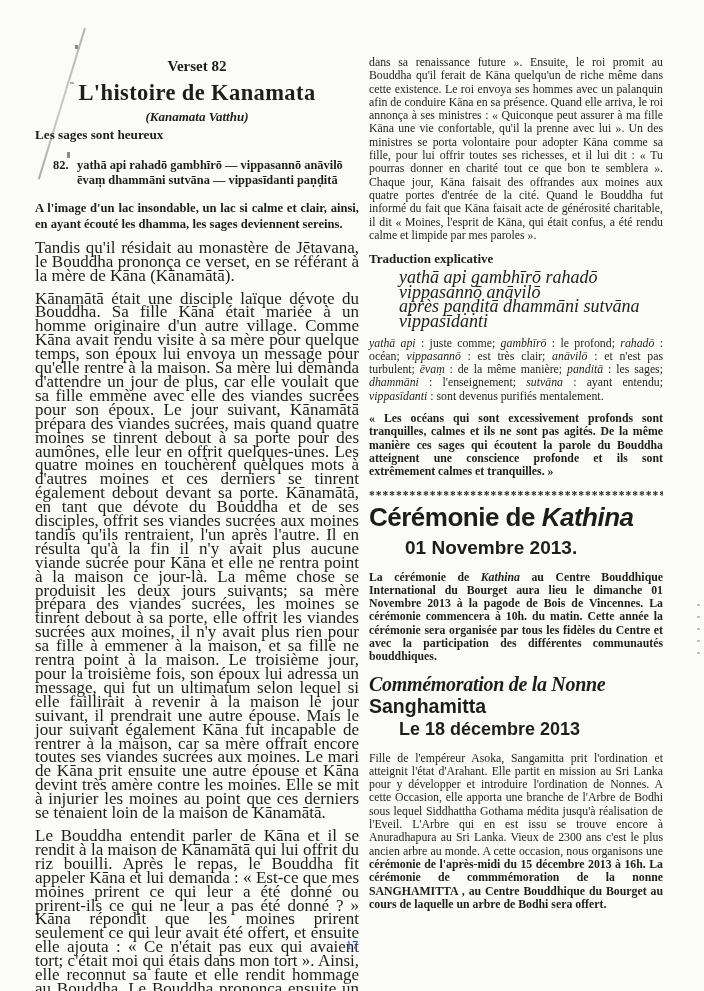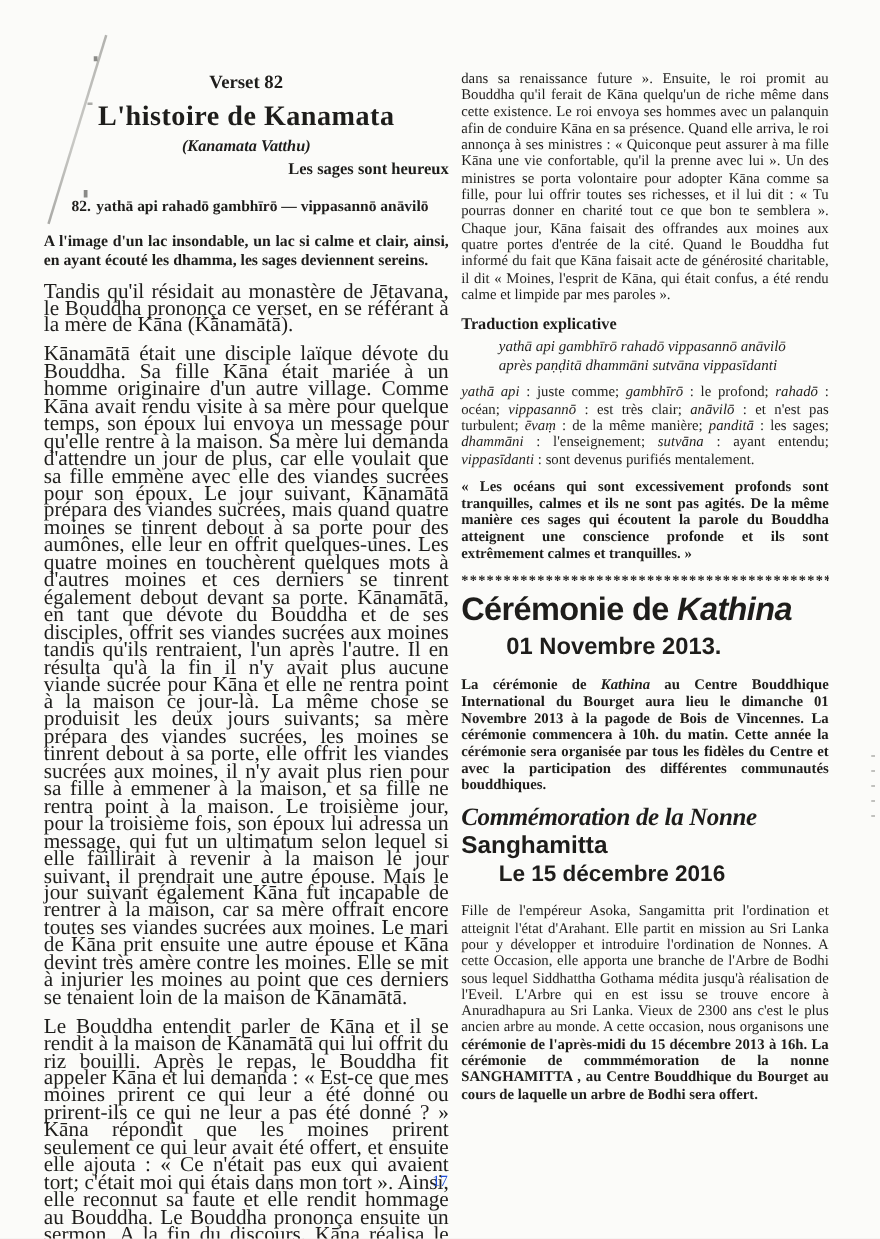--- a/index.html
+++ b/index.html
@@ -20,7 +20,7 @@
   .verse-label { text-align:center; font-weight:bold; font-size:15px; margin:2px 0 5px; }
   .story-title { text-align:center; font-weight:bold; font-size:22.5px; letter-spacing:.4px; margin:0 0 3px; }
   .story-subtitle { text-align:center; font-weight:bold; font-style:italic; font-size:13px; margin:0 0 2px; }
-  .story-tagline { text-align:right; font-weight:bold; font-size:13.2px; margin:0 0 15px; }
+  .story-tagline { text-align:left; font-weight:bold; font-size:13.2px; margin:0 0 15px; }
   .verse { display:flex; font-weight:bold; font-size:12.4px; line-height:15.2px; margin:0 0 13px; }
   .verse-num { flex:0 0 42px; padding-left:18px;text-align:center; }
   .verse-lines { flex:1; }

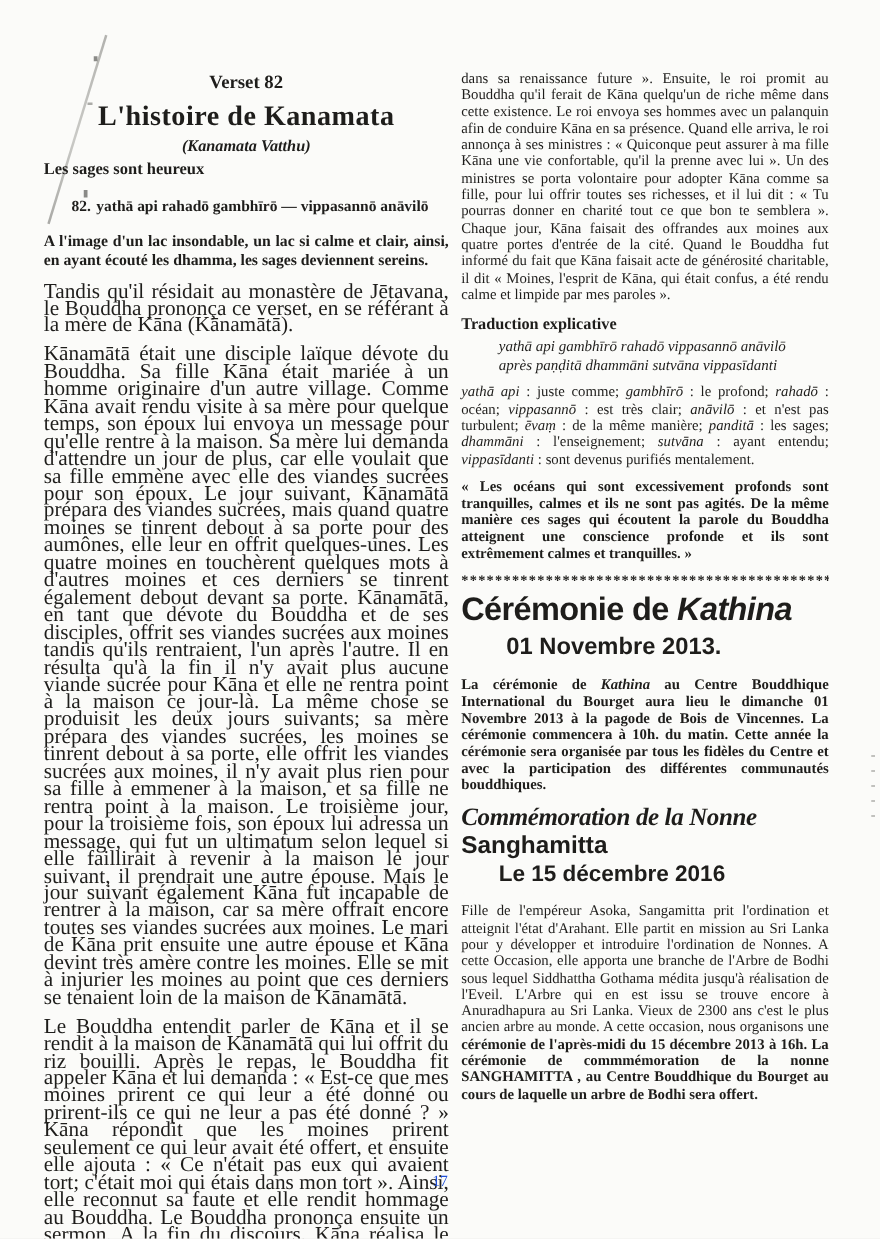--- a/index.html
+++ b/index.html
@@ -22,7 +22,7 @@
   .story-subtitle { text-align:center; font-weight:bold; font-style:italic; font-size:13px; margin:0 0 2px; }
   .story-tagline { text-align:left; font-weight:bold; font-size:13.2px; margin:0 0 15px; }
   .verse { display:flex; font-weight:bold; font-size:12.4px; line-height:15.2px; margin:0 0 13px; }
-  .verse-num { flex:0 0 42px; padding-left:18px;text-align:center; }
+  .verse-num { flex:0 0 42px; padding-left:18px; }
   .verse-lines { flex:1; }
 
   

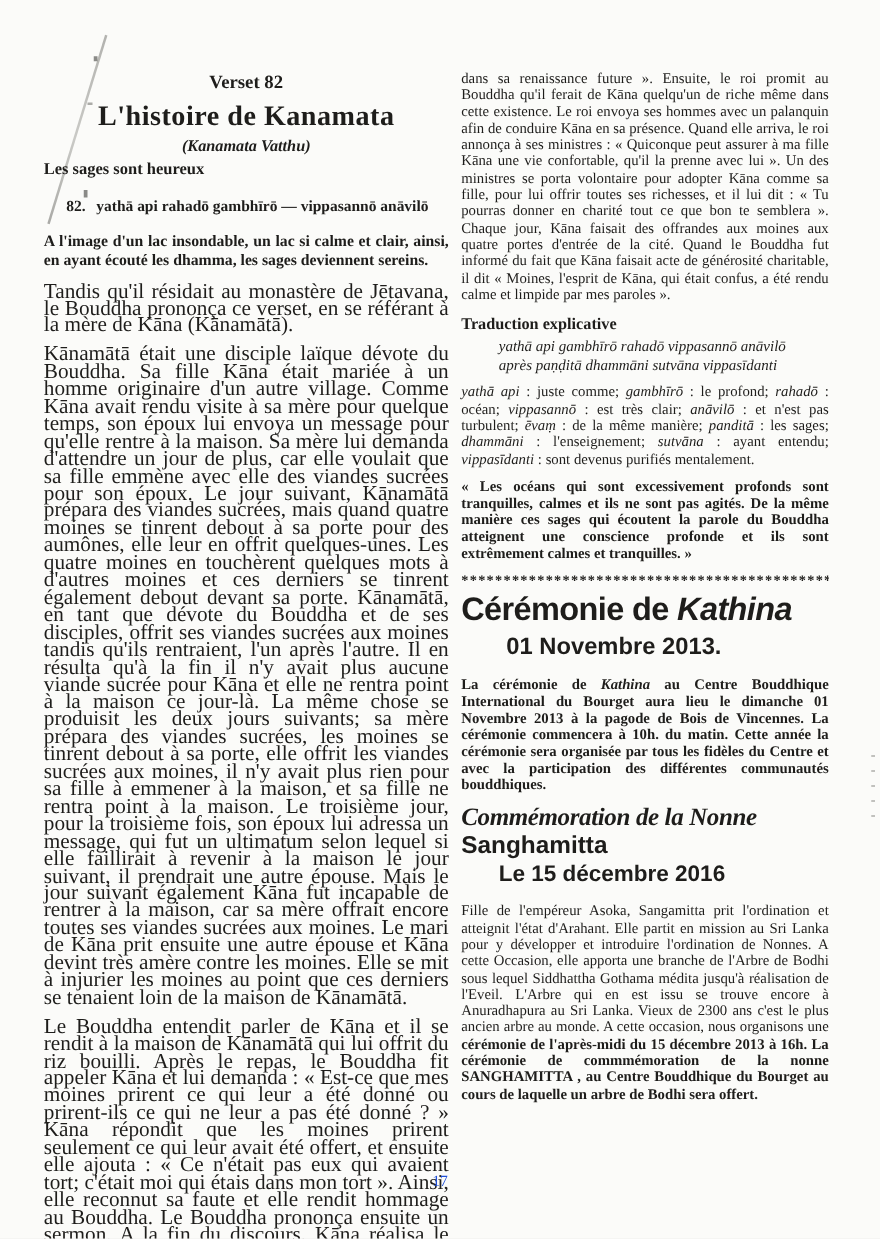--- a/index.html
+++ b/index.html
@@ -89,6 +89,7 @@
         <span class="verse-num">82.</span>
         <span class="verse-lines">
           <span style="display:block">yathā api rahadō gambhīrō — vippasannō anāvilō</span>
+          <span style="display:block">ēvaṃ dhammāni sutvāna — vippasīdanti paṇḍitā</span>
         </span>
       </div>
 

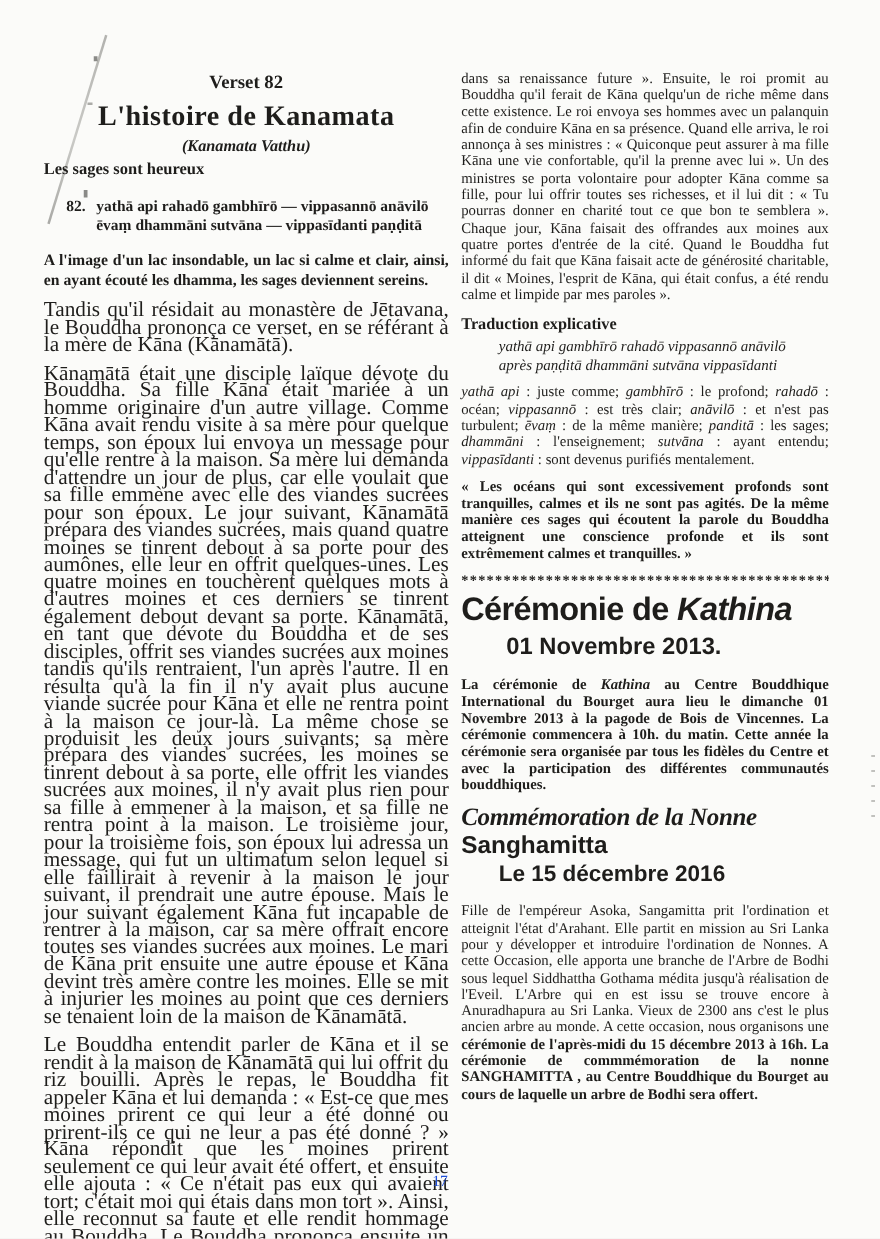--- a/index.html
+++ b/index.html
@@ -32,7 +32,7 @@
 
   
   .trad-heading { font-weight:bold; font-size:13px; margin:3px 0 3px; }
-  .pali-line { font-style:italic; font-size:12px; line-height:14.6px; margin-left:30px; }
+  .pali-line { font-style:italic; font-size:18px; line-height:14.6px; margin-left:30px; }
   .vocab { margin-top:8px; }
   .ocean-quote { font-weight:bold; font-size:12.2px; line-height:14px; }
   .asterisks { font-size:11.5px; letter-spacing:1px; white-space:nowrap; overflow:hidden; margin:10px 0 2px; font-weight:bold; }

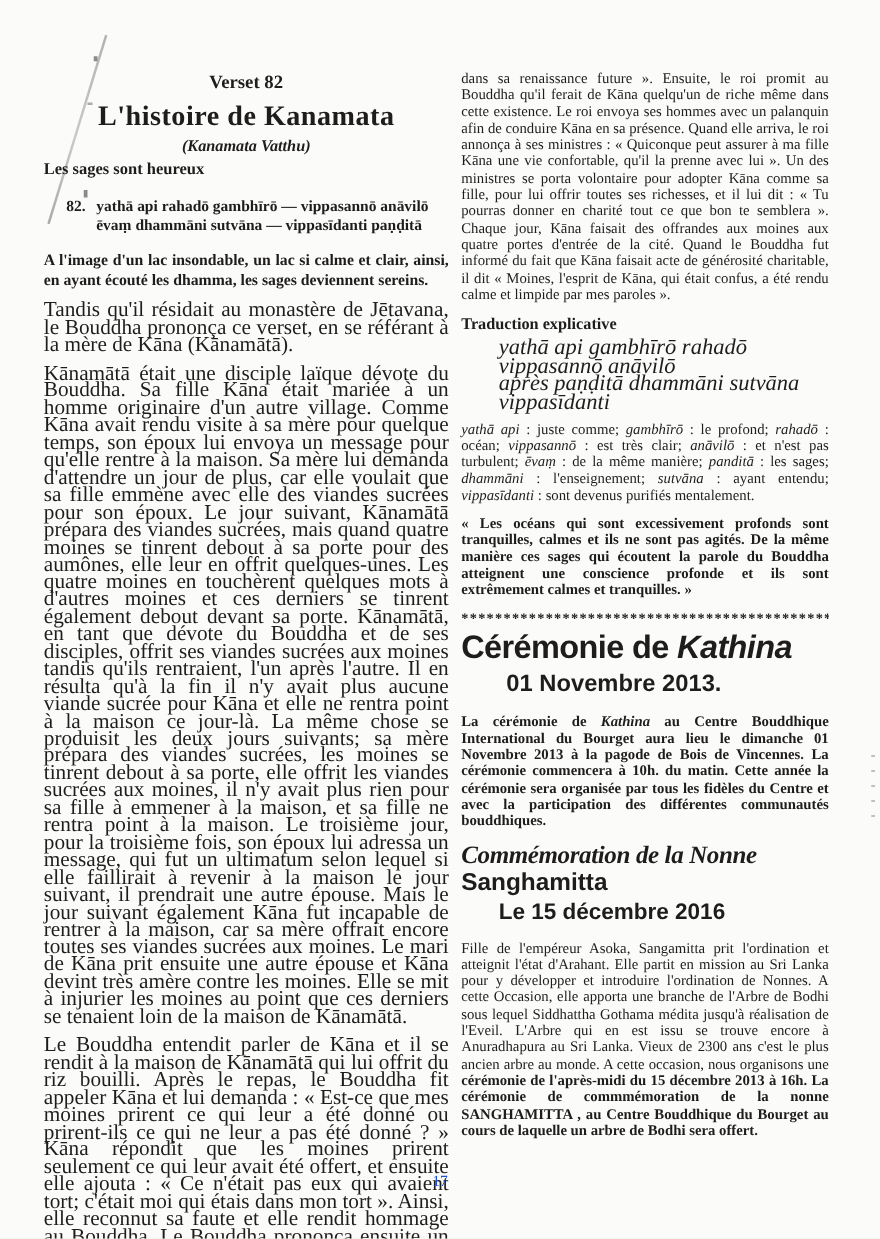--- a/index.html
+++ b/index.html
@@ -120,7 +120,7 @@
 
       <div class="s-h1">Commémoration de la Nonne</div>
       <div class="s-h2">Sanghamitta</div>
-      <div class="s-date">Le 15 décembre 2016</div>
+      <div class="s-date">Le 18 décembre 2013</div>
       <p class="s-body"><span class="seg-n">Fille de l'empéreur Asoka, Sangamitta prit l'ordination et atteignit l'état d'Arahant. Elle partit en mission au Sri Lanka pour y développer et introduire l'ordination de Nonnes. A cette Occasion, elle apporta une branche de l'Arbre de Bodhi sous lequel Siddhattha Gothama médita jusqu'à réalisation de l'Eveil. L'Arbre qui en est issu se trouve encore à Anuradhapura au Sri Lanka. Vieux de 2300 ans c'est le plus ancien arbre au monde. A cette occasion, nous organisons une </span><span class="seg-b">cérémonie de l'après-midi du 15 décembre 2013 à 16h. La cérémonie de commmémoration de la nonne SANGHAMITTA , au Centre Bouddhique du Bourget au cours de laquelle un arbre de Bodhi sera offert.</span></p>
     </div>
 

